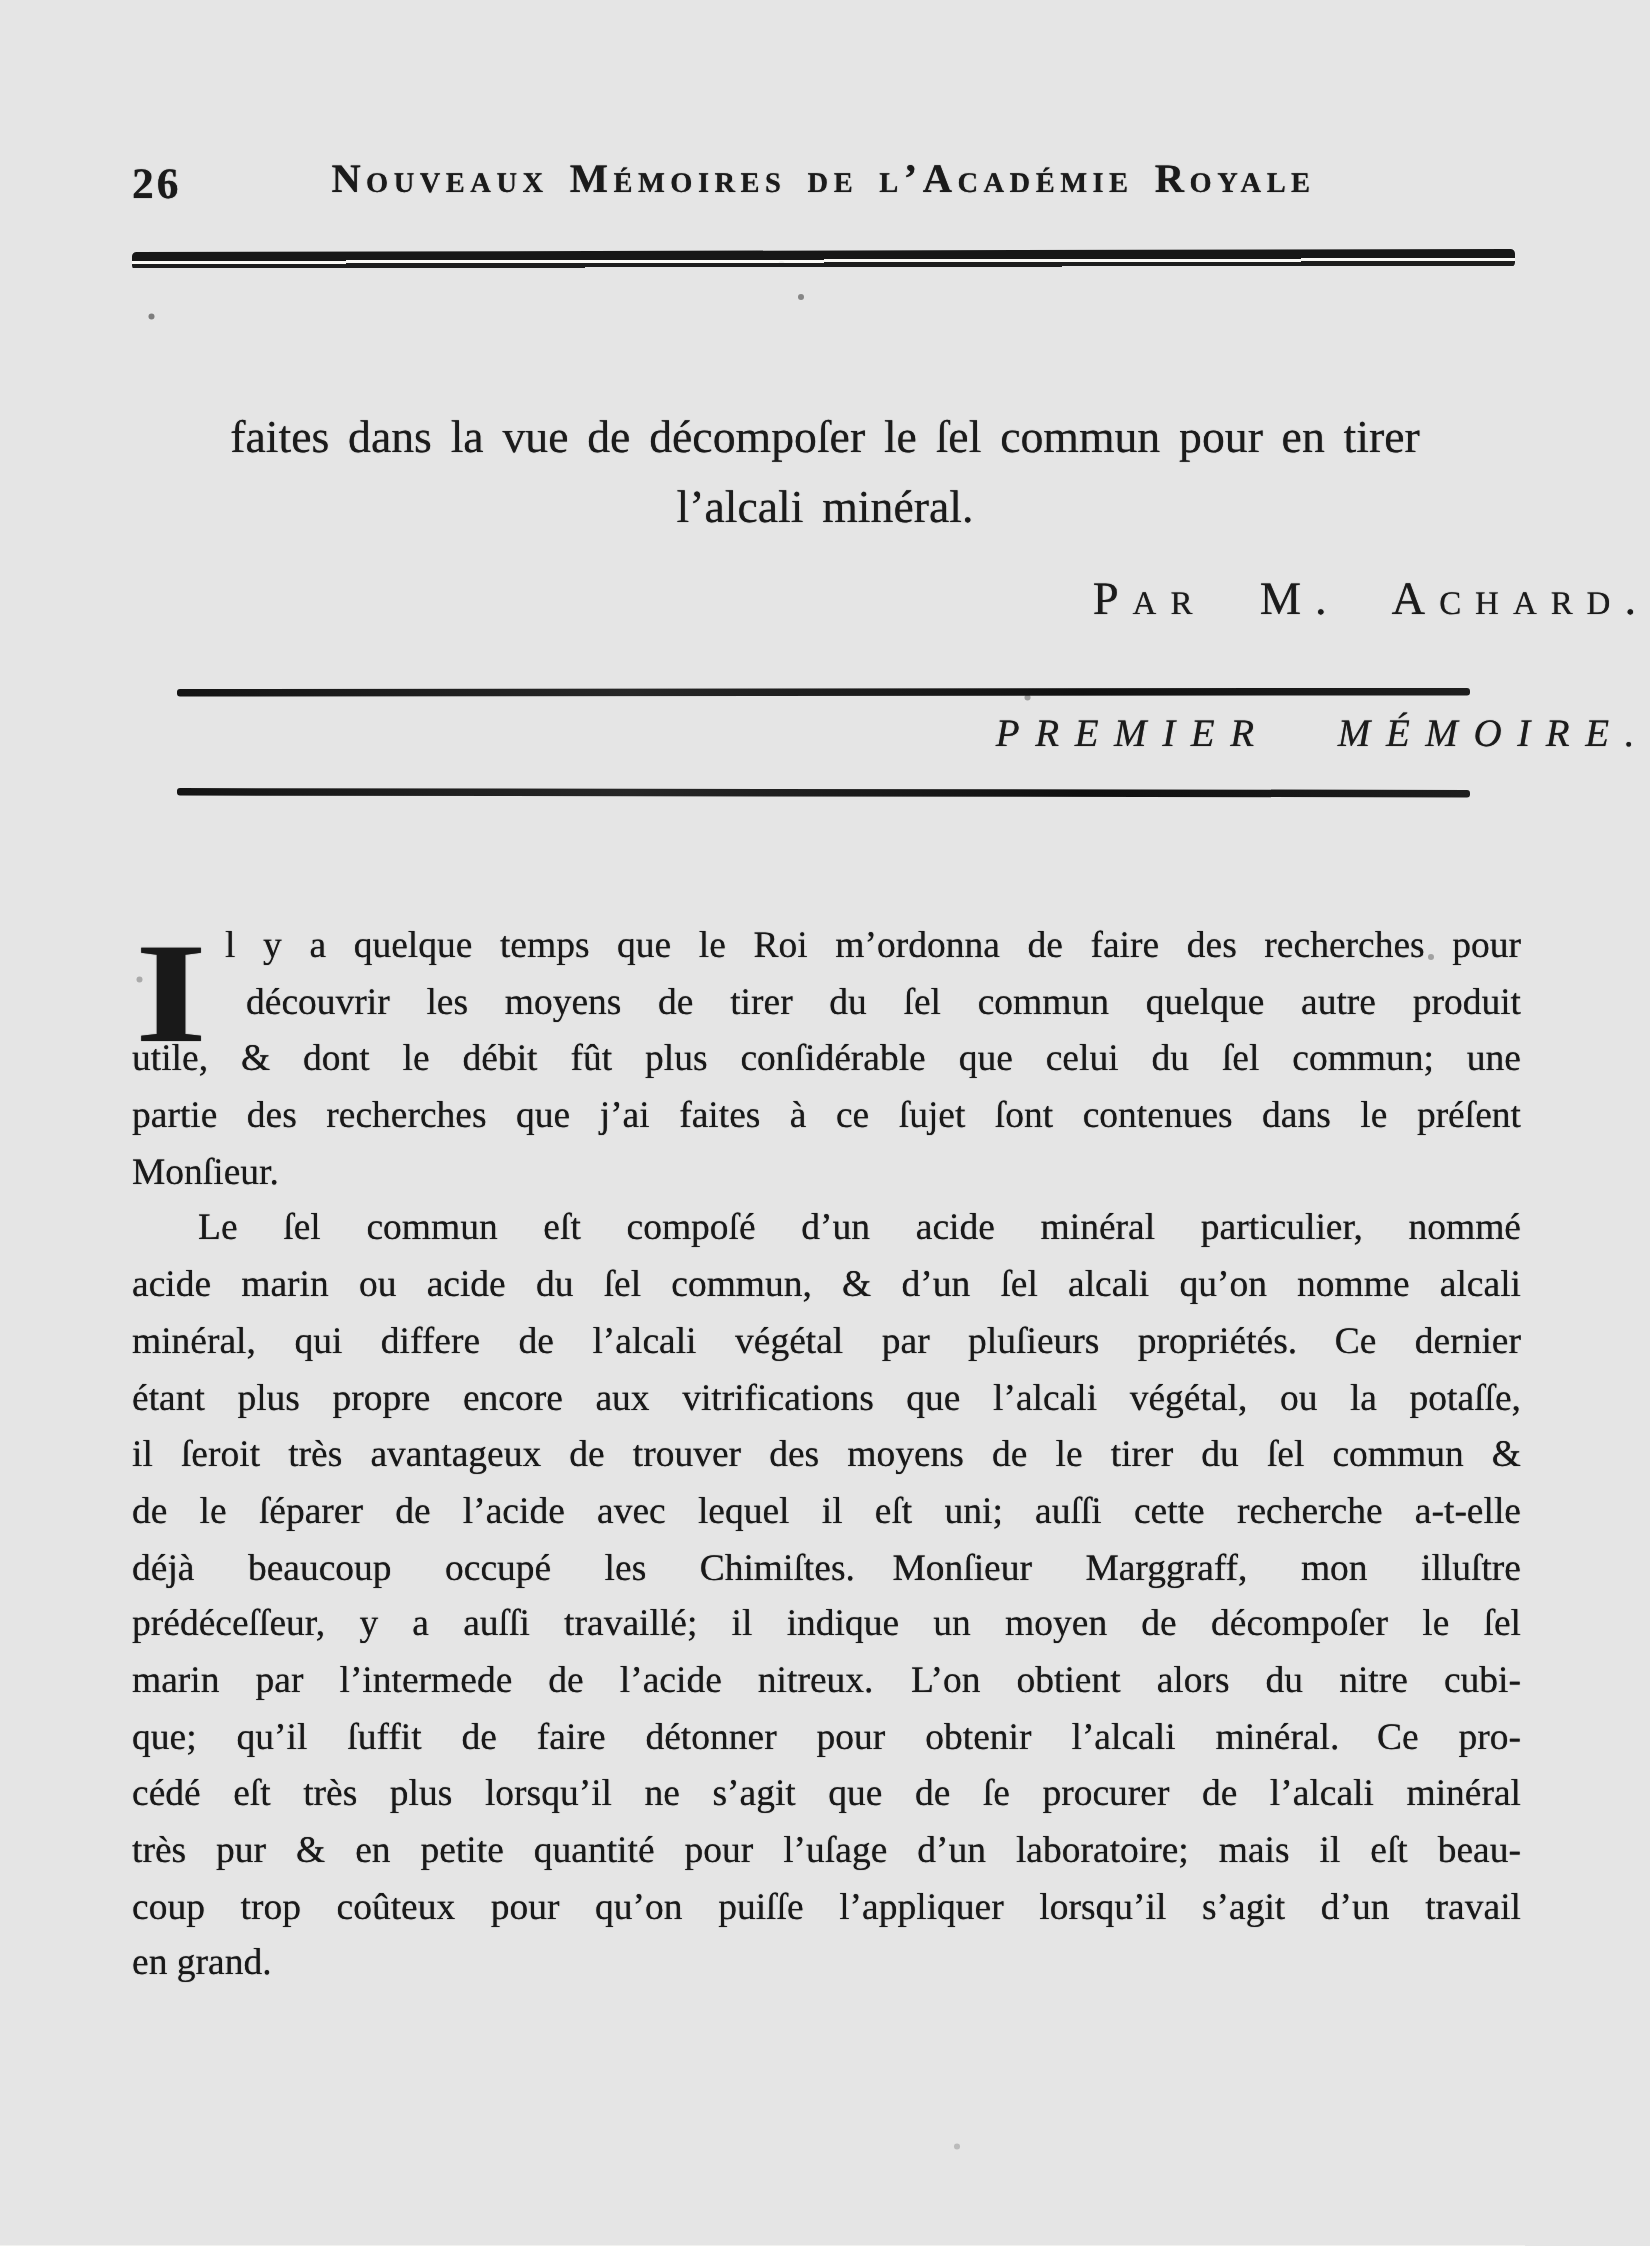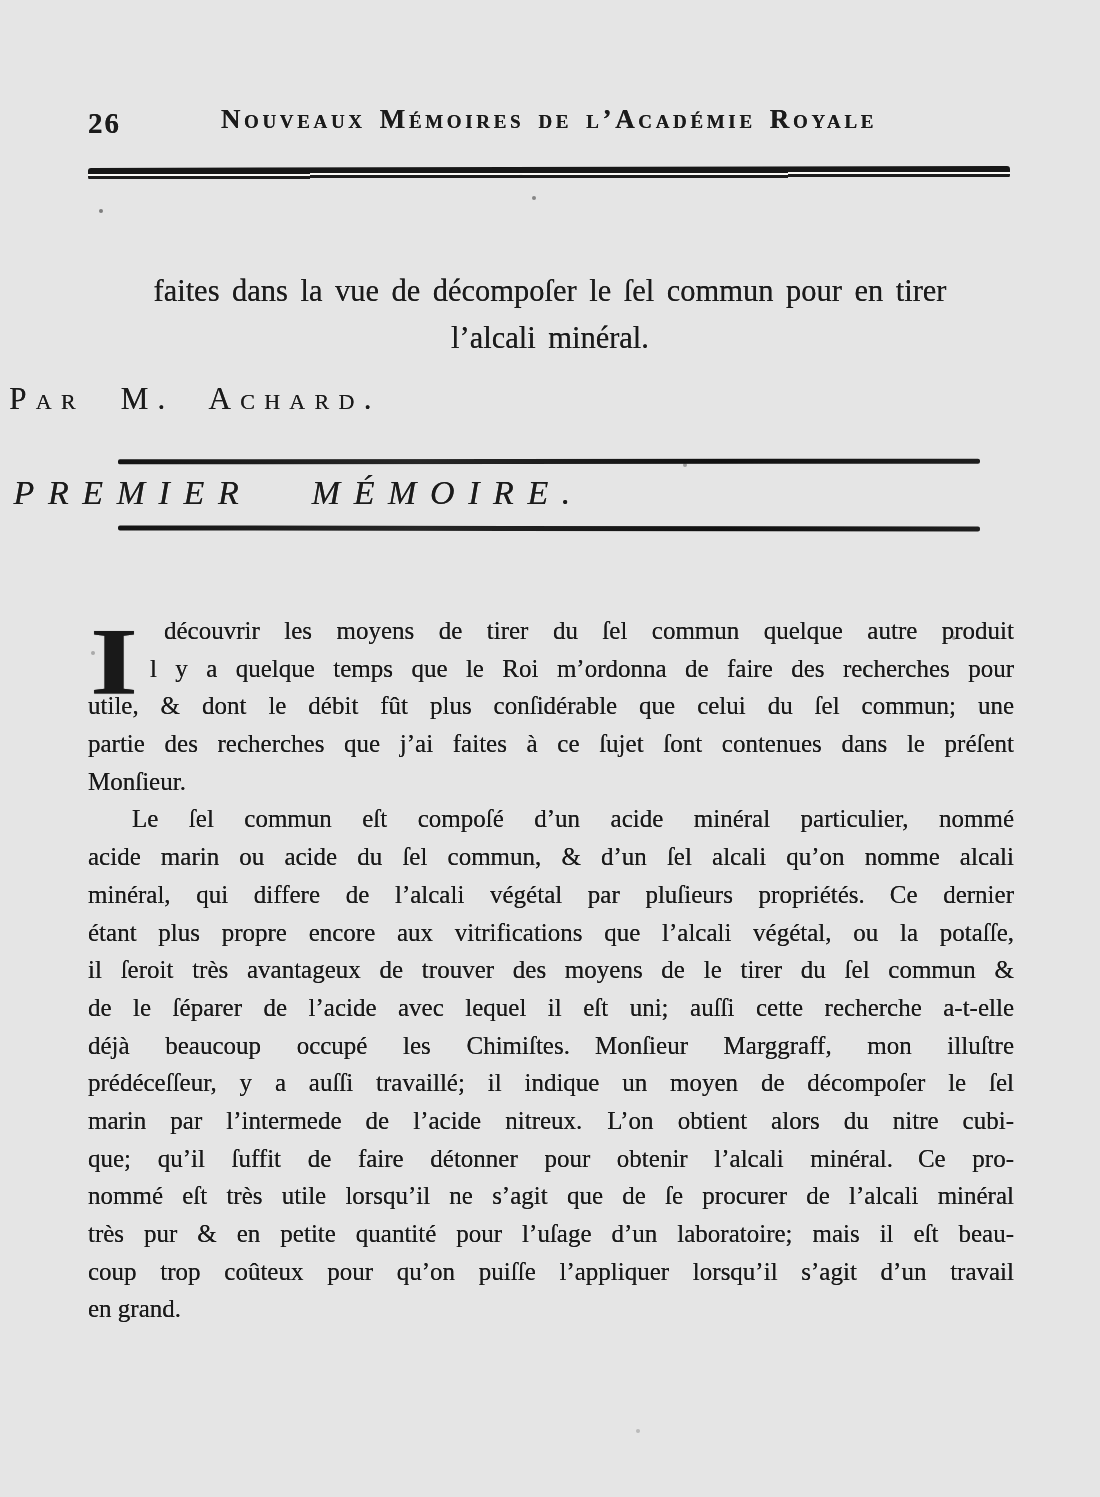--- a/index.html
+++ b/index.html
@@ -100,7 +100,7 @@
     top: 381px;
     left: 0;
     width: 100%;
-    text-align: left;
+    text-align: right;
     font-variant: small-caps;
     font-size: 31px;
     letter-spacing: 0.3em;

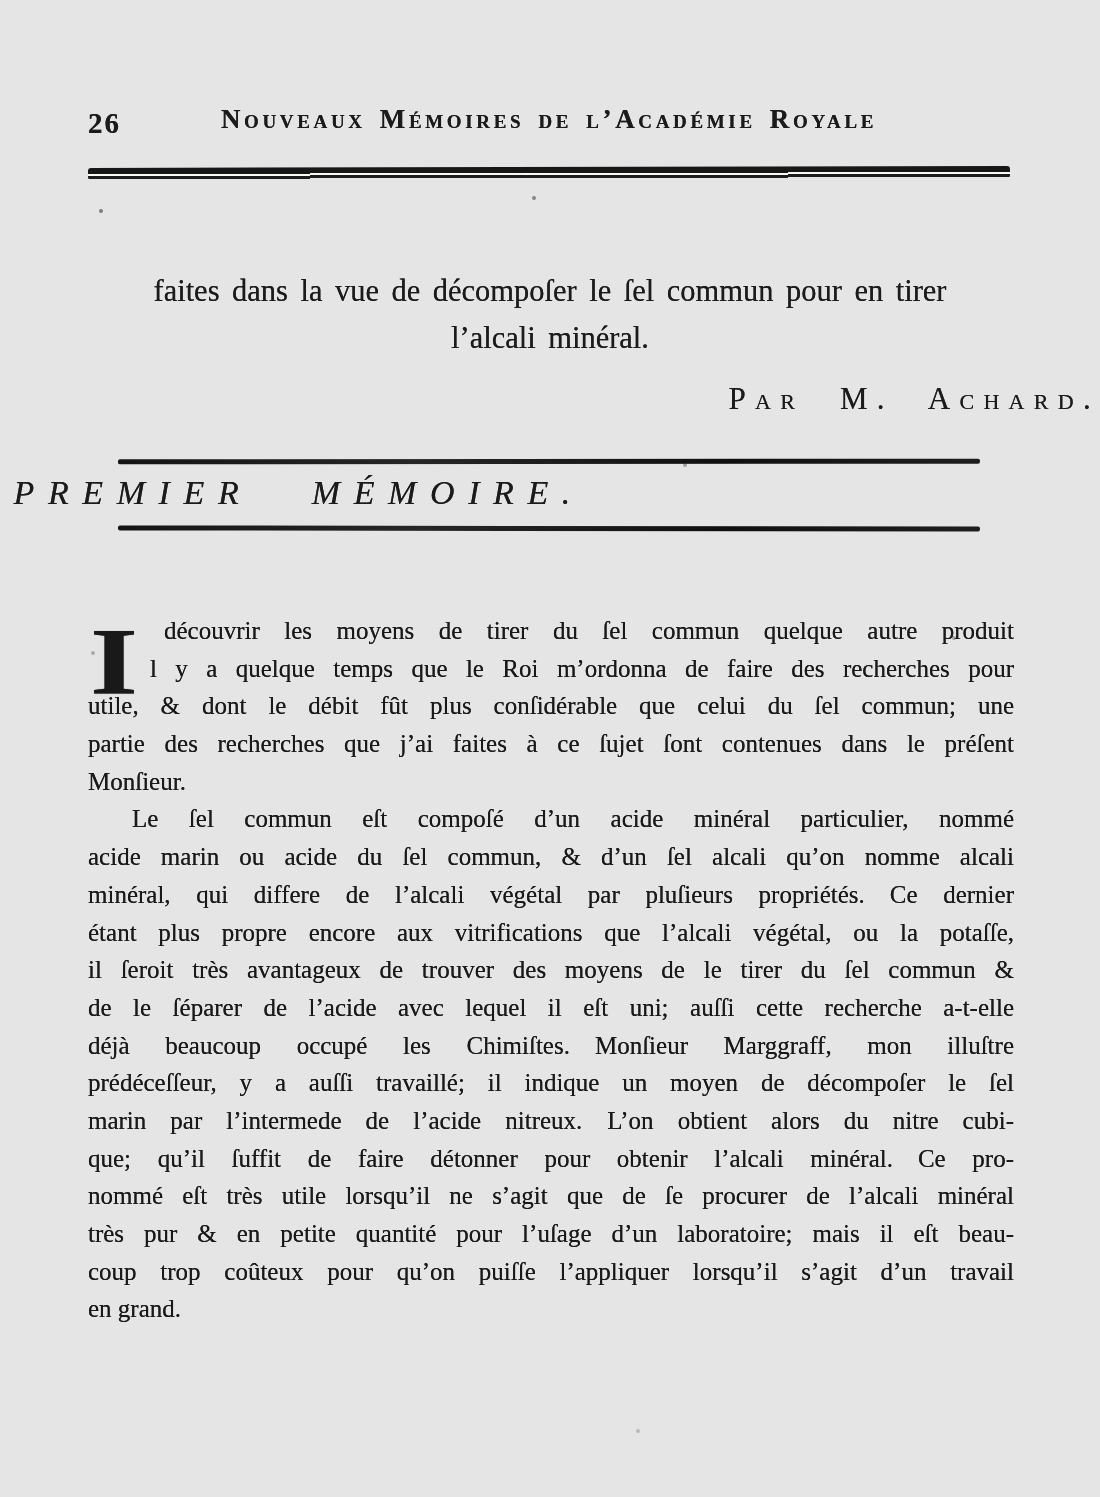--- a/index.html
+++ b/index.html
@@ -115,10 +115,10 @@
     left: 0;
     width: 100%;
     margin: 0;
-    text-align: left;
+    text-align: right;
     font-style: italic;
     font-weight: normal;
-    font-size: 34px;
+    font-size: 26px;
     letter-spacing: 0.4em;
     word-spacing: 1.1em;
     text-indent: 0.4em;

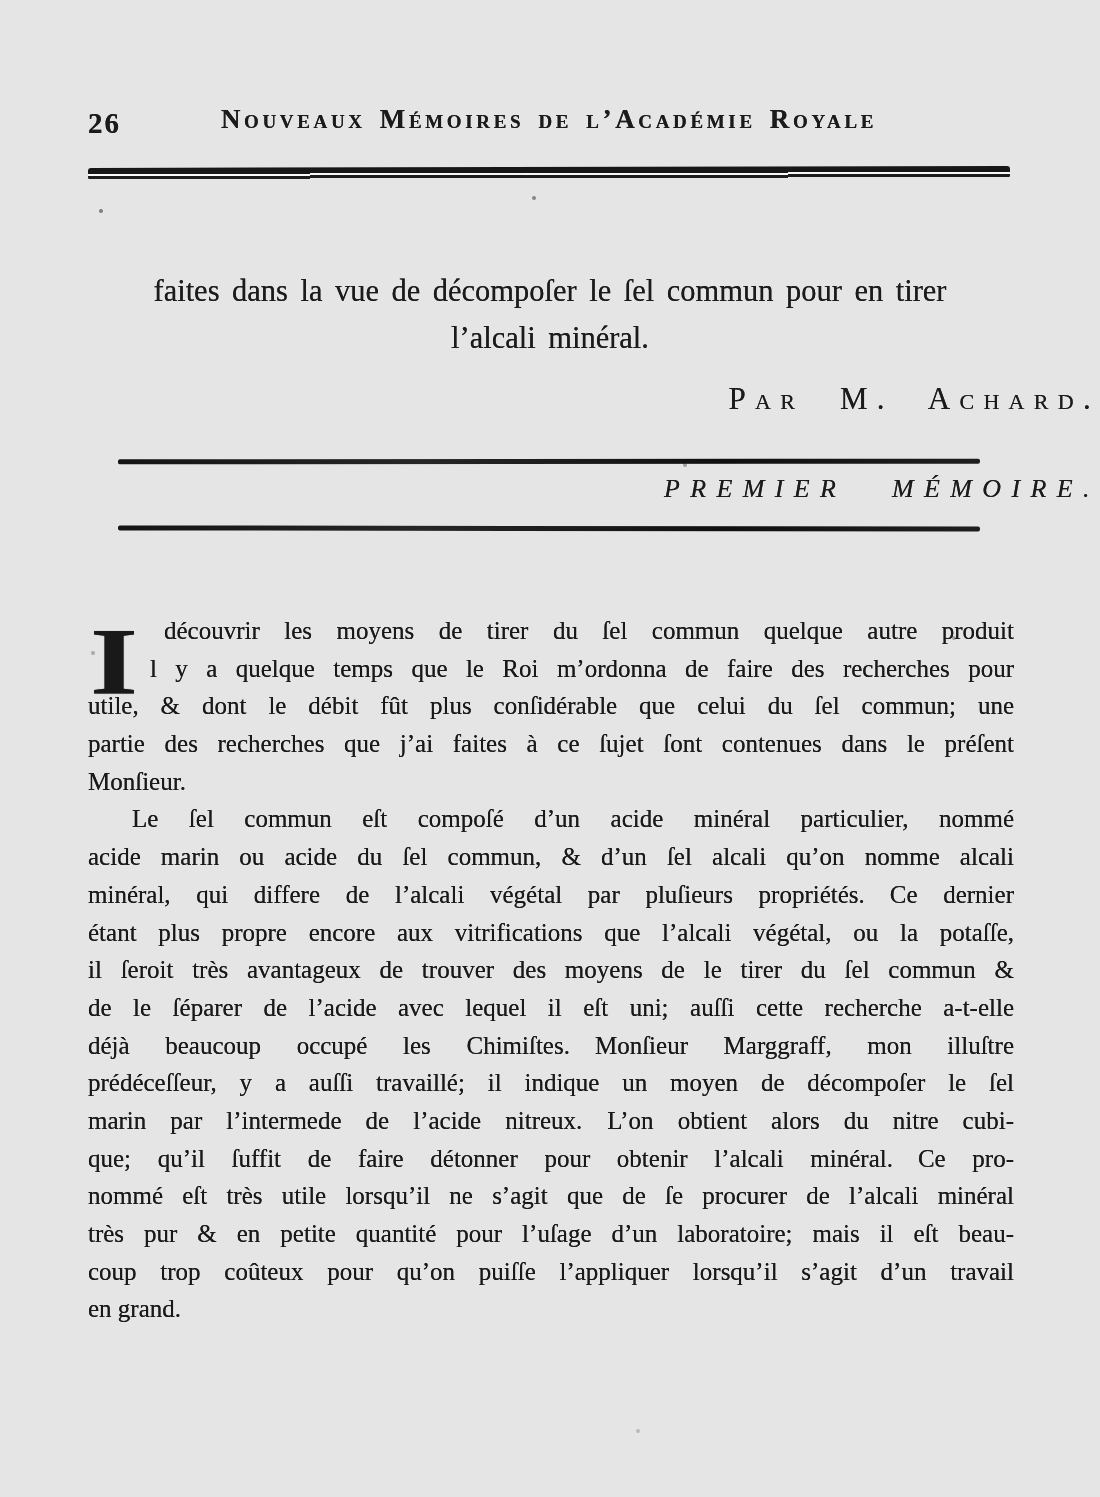--- a/index.html
+++ b/index.html
@@ -200,8 +200,8 @@
 
   <main class="bodytext">
     <span class="dropcap">I</span>
+    <div class="line dc1">l y a quelque temps que le Roi m’ordonna de faire des recherches pour</div>
     <div class="line dc2">découvrir les moyens de tirer du ſel commun quelque autre produit</div>
-    <div class="line dc1">l y a quelque temps que le Roi m’ordonna de faire des recherches pour</div>
     <div class="line">utile, &amp; dont le débit fût plus conſidérable que celui du ſel commun; une</div>
     <div class="line">partie des recherches que j’ai faites à ce ſujet ſont contenues dans le préſent</div>
     <div class="line para-end">Monſieur.</div>

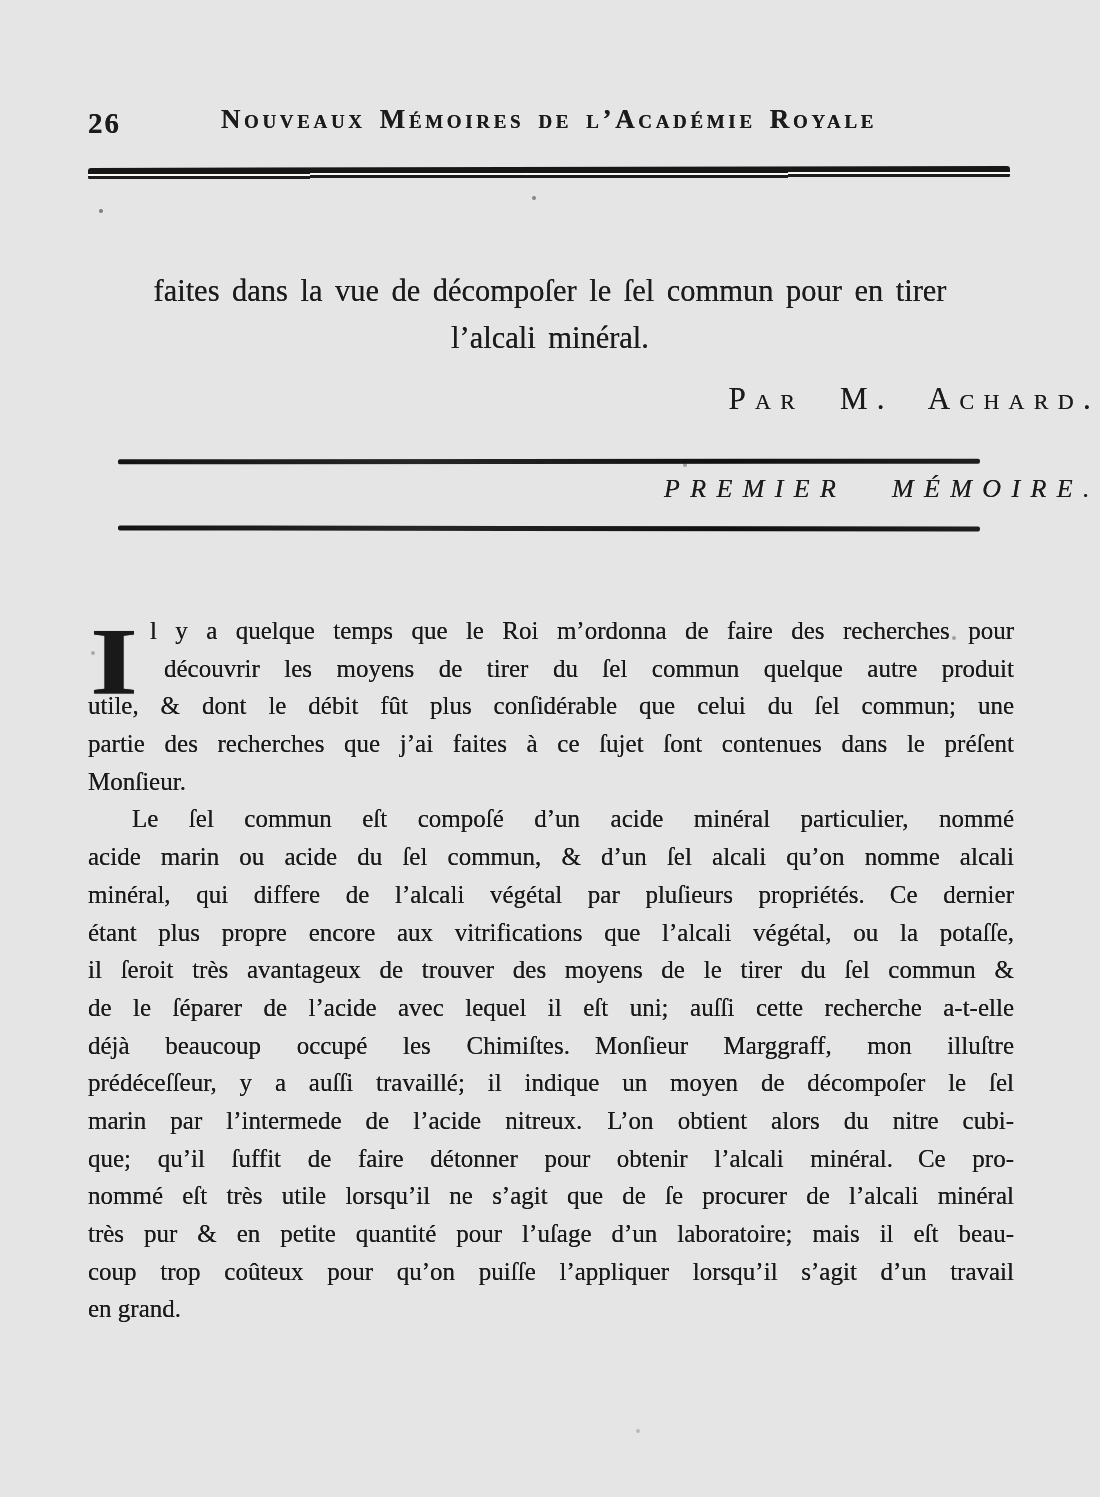--- a/index.html
+++ b/index.html
@@ -215,7 +215,7 @@
     <div class="line">prédéceſſeur, y a auſſi travaillé; il indique un moyen de décompoſer le ſel</div>
     <div class="line">marin par l’intermede de l’acide nitreux. L’on obtient alors du nitre cubi-</div>
     <div class="line">que; qu’il ſuffit de faire détonner pour obtenir l’alcali minéral. Ce pro-</div>
-    <div class="line">nommé eſt très utile lorsqu’il ne s’agit que de ſe procurer de l’alcali minéral</div>
+    <div class="line">cédé eſt très plus lorsqu’il ne s’agit que de ſe procurer de l’alcali minéral</div>
     <div class="line">très pur &amp; en petite quantité pour l’uſage d’un laboratoire; mais il eſt beau-</div>
     <div class="line">coup trop coûteux pour qu’on puiſſe l’appliquer lorsqu’il s’agit d’un travail</div>
     <div class="line para-end">en grand.</div>

